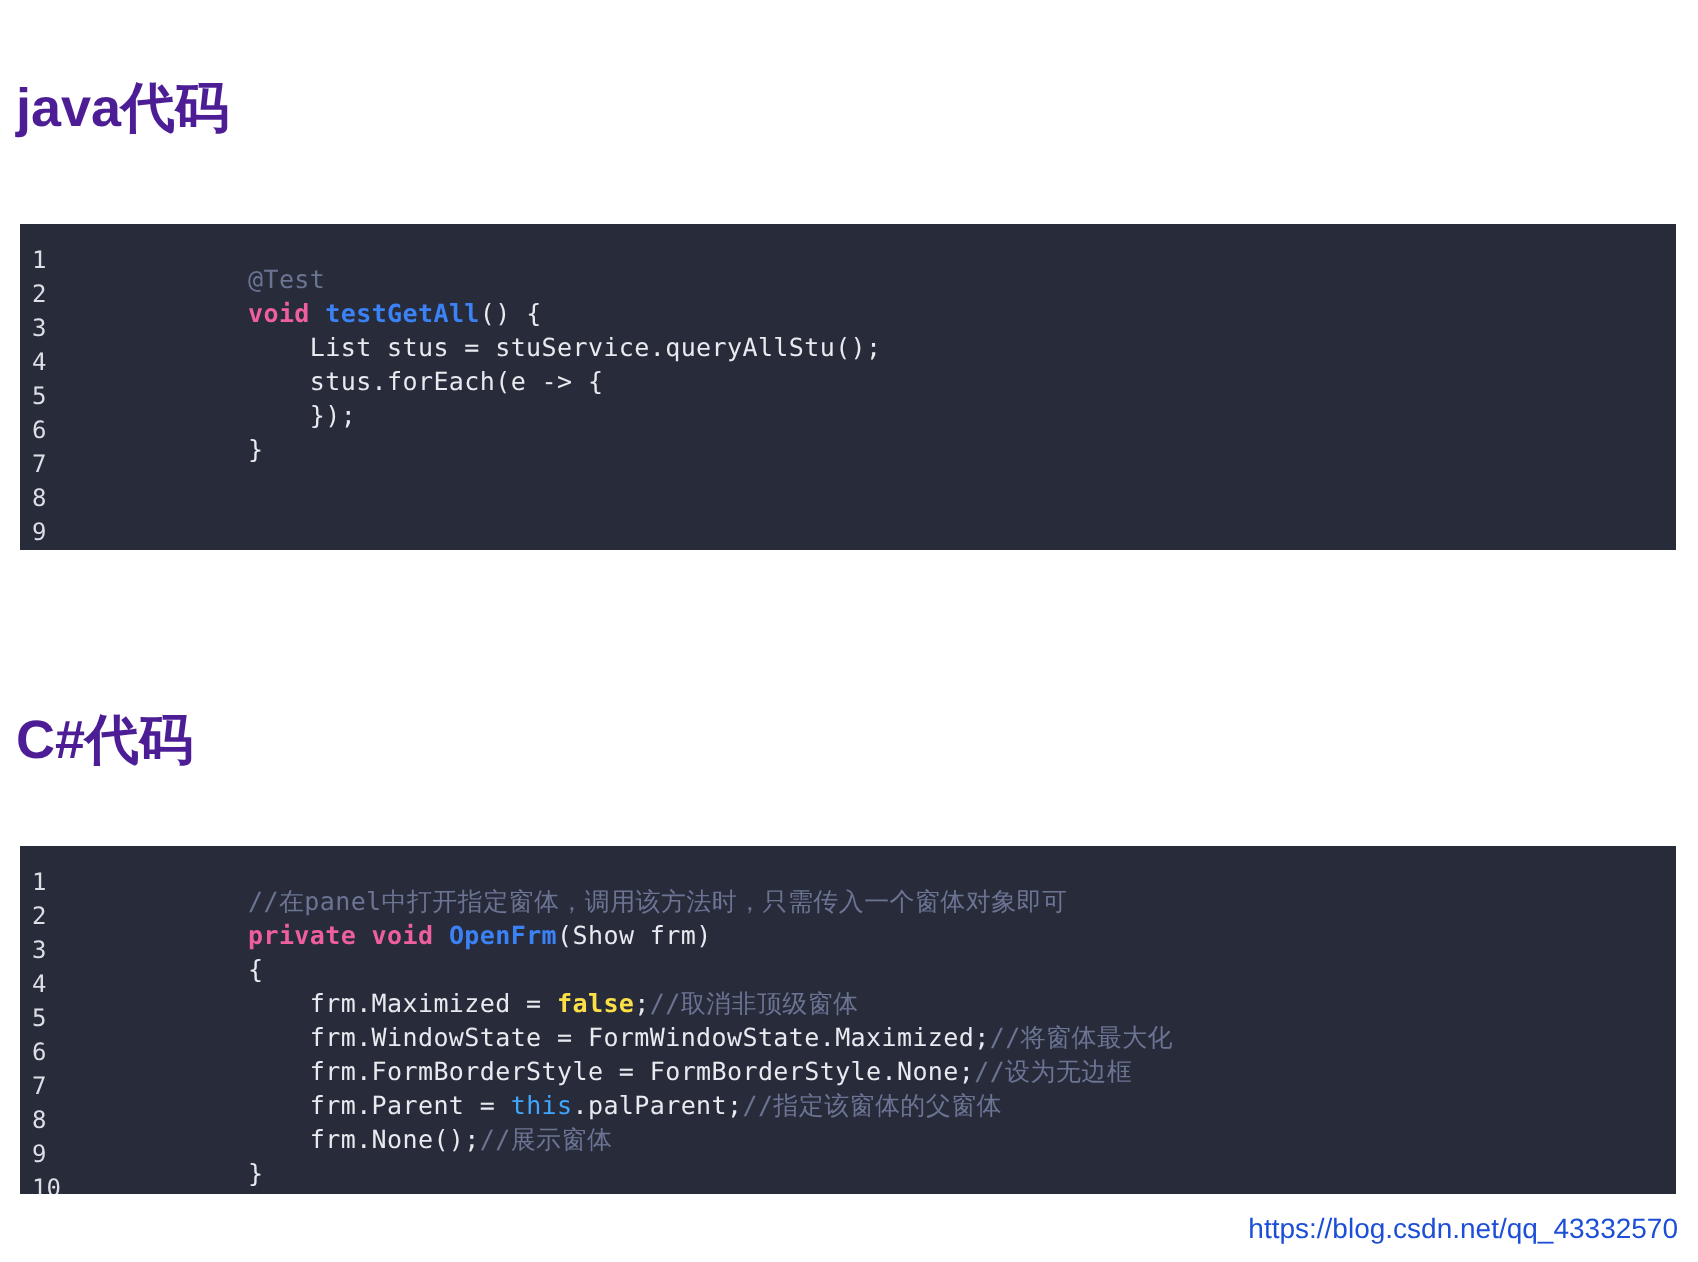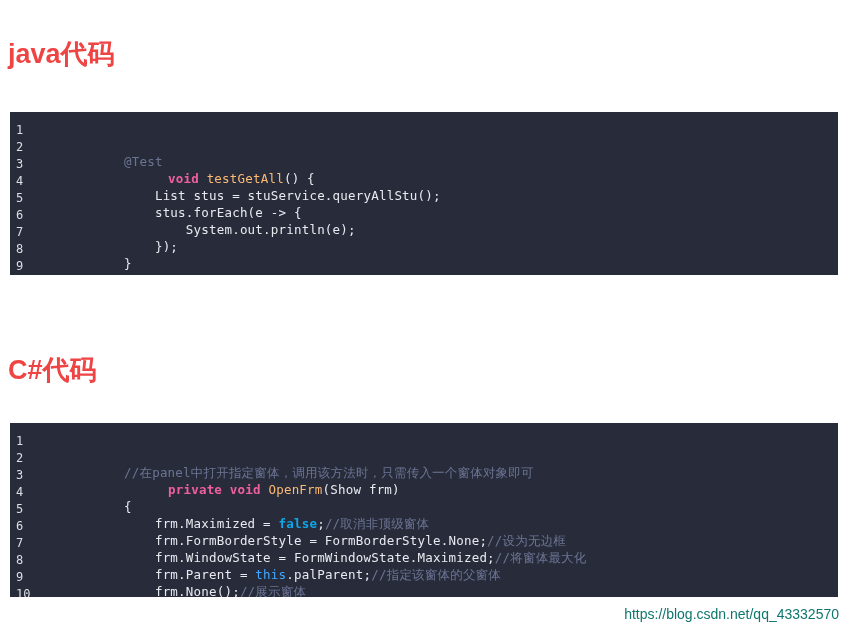--- a/index.html
+++ b/index.html
@@ -29,7 +29,7 @@
     font-weight: bold;
     font-size: 27px;
     line-height: 32px;
-    color: #ef4444;
+    color: #4c1d95;
     letter-spacing: 0px;
     white-space: nowrap;
   }

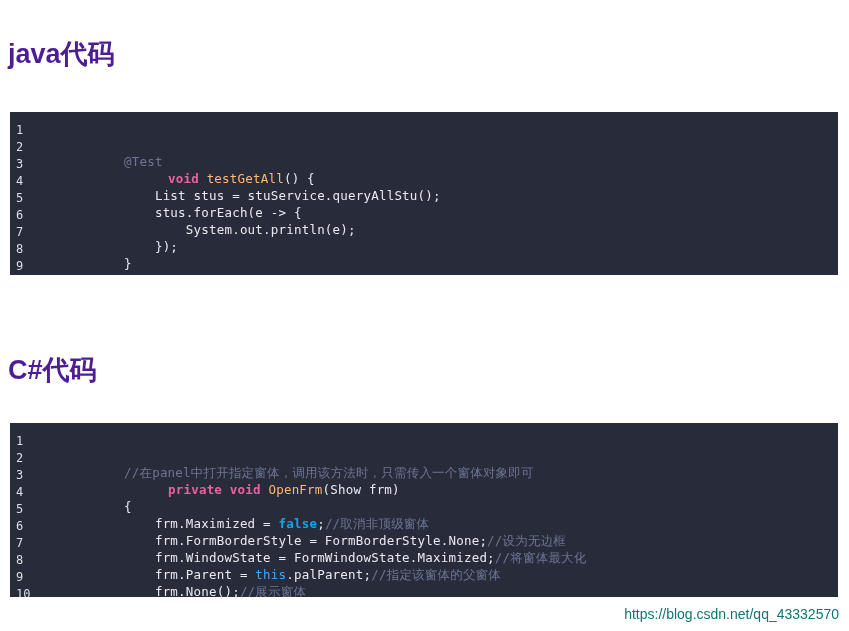--- a/index.html
+++ b/index.html
@@ -76,7 +76,7 @@
 
   .code-area {
     flex: 1 1 auto;
-    padding-top: 24px;
+    padding-top: 2px;
     padding-left: 78px;
     box-sizing: border-box;
     overflow: hidden;

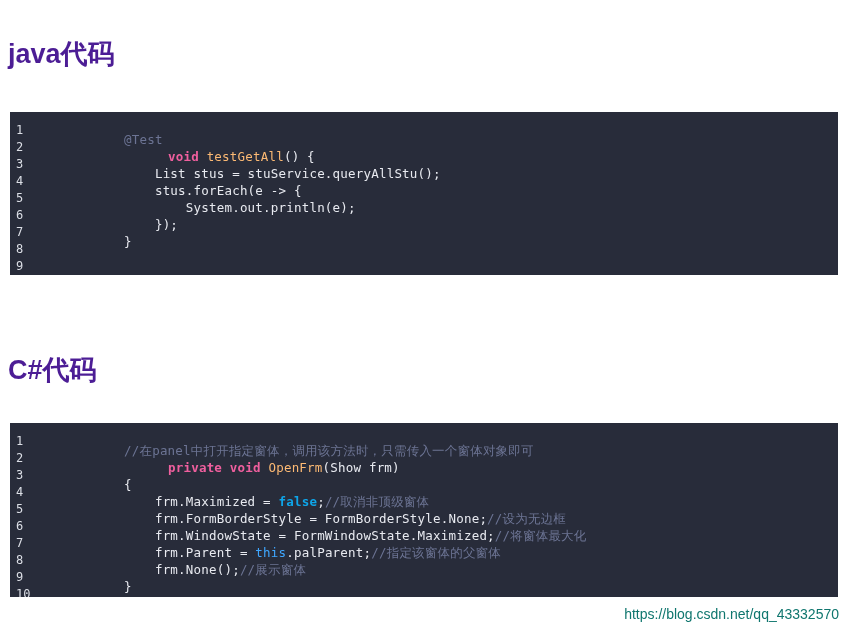--- a/index.html
+++ b/index.html
@@ -93,7 +93,7 @@
 
   .tok-comment { color: #6c7494; text-align: right; }
   .tok-anno    { color: #6c7494; }
-  .tok-kw      { color: #ef5f9e; font-weight: bold; margin-left: 44px; }
+  .tok-kw      { color: #ef5f9e; font-weight: bold; }
   .tok-fn      { color: #fdba74; font-weight: normal; }
   .tok-bool    { color: #0ea5e9; font-weight: bold; }
   .tok-this    { color: #3fa7ff; font-weight: normal; }

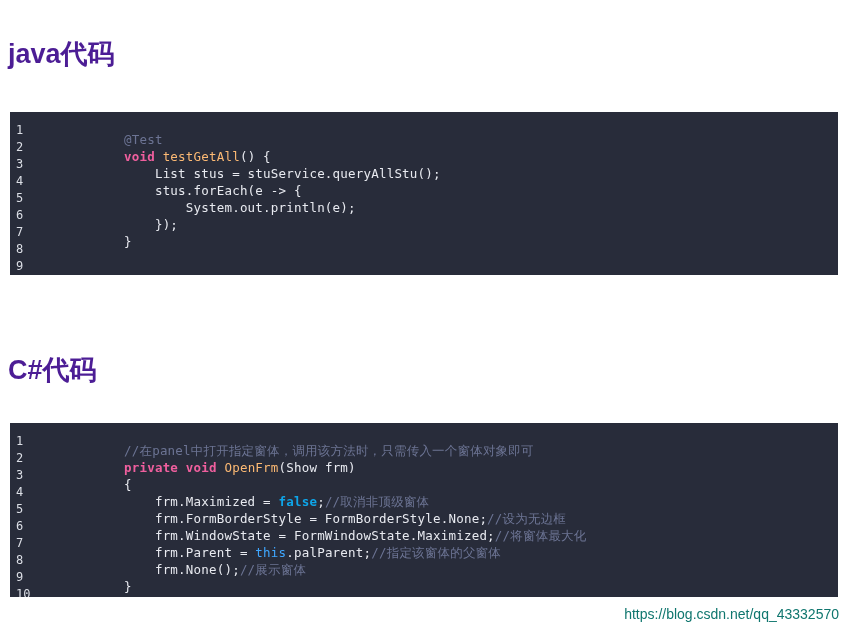--- a/index.html
+++ b/index.html
@@ -94,7 +94,7 @@
   .tok-comment { color: #6c7494; text-align: right; }
   .tok-anno    { color: #6c7494; }
   .tok-kw      { color: #ef5f9e; font-weight: bold; }
-  .tok-fn      { color: #fdba74; font-weight: normal; }
+  .tok-fn      { color: #3b82f6; font-weight: bold; }
   .tok-bool    { color: #0ea5e9; font-weight: bold; }
   .tok-this    { color: #3fa7ff; font-weight: normal; }
   .tok-plain   { color: #e8eaf0; }

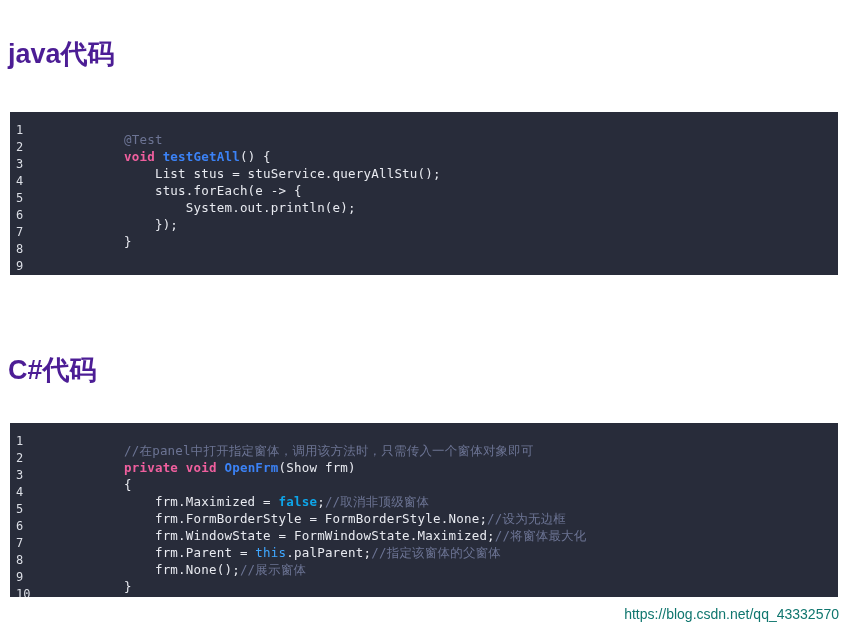--- a/index.html
+++ b/index.html
@@ -137,7 +137,6 @@
       <span class="cl"><span class="tok-kw">void</span><span class="tok-plain"> </span><span class="tok-fn">testGetAll</span><span class="tok-plain">() {</span></span>
       <span class="cl">    List stus = stuService.queryAllStu();</span>
       <span class="cl">    stus.forEach(e -&gt; {</span>
-      <span class="cl">        System.out.println(e);</span>
       <span class="cl">    });</span>
       <span class="cl">}</span>
       <span class="cl">​</span>

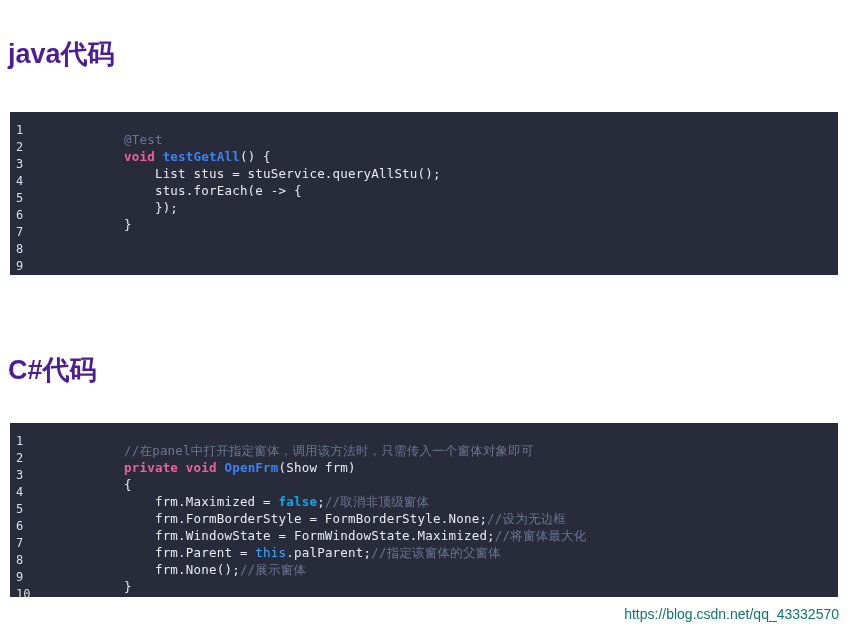--- a/index.html
+++ b/index.html
@@ -95,7 +95,7 @@
   .tok-anno    { color: #6c7494; }
   .tok-kw      { color: #ef5f9e; font-weight: bold; }
   .tok-fn      { color: #3b82f6; font-weight: bold; }
-  .tok-bool    { color: #0ea5e9; font-weight: bold; }
+  .tok-bool    { color: #fde047; font-weight: bold; }
   .tok-this    { color: #3fa7ff; font-weight: normal; }
   .tok-plain   { color: #e8eaf0; }
 

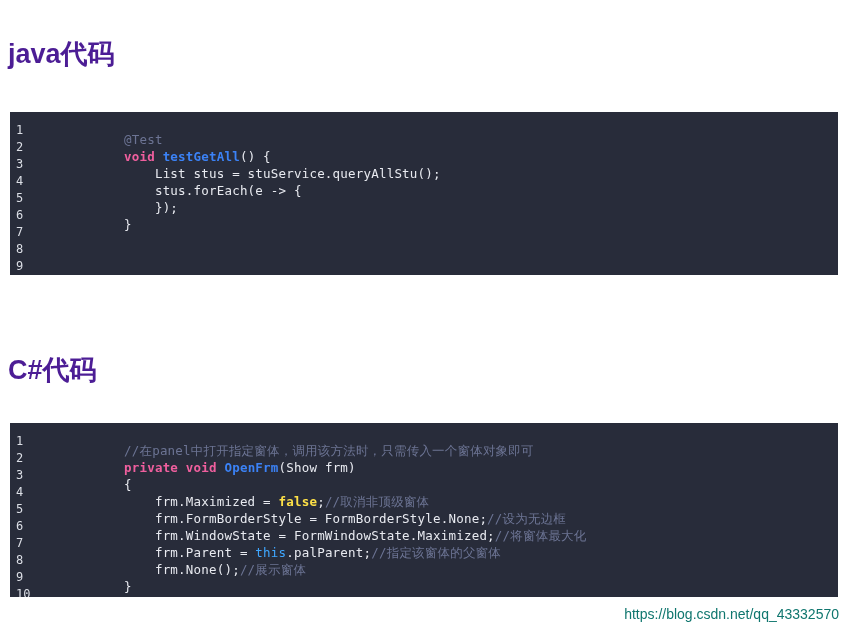--- a/index.html
+++ b/index.html
@@ -166,8 +166,8 @@
       <span class="cl"><span class="tok-kw">private void</span><span class="tok-plain"> </span><span class="tok-fn">OpenFrm</span><span class="tok-plain">(Show frm)</span></span>
       <span class="cl">{</span>
       <span class="cl"><span class="tok-plain">    frm.Maximized = </span><span class="tok-bool">false</span><span class="tok-plain">;</span><span class="tok-comment">//取消非顶级窗体</span></span>
+      <span class="cl"><span class="tok-plain">    frm.WindowState = FormWindowState.Maximized;</span><span class="tok-comment">//将窗体最大化</span></span>
       <span class="cl"><span class="tok-plain">    frm.FormBorderStyle = FormBorderStyle.None;</span><span class="tok-comment">//设为无边框</span></span>
-      <span class="cl"><span class="tok-plain">    frm.WindowState = FormWindowState.Maximized;</span><span class="tok-comment">//将窗体最大化</span></span>
       <span class="cl"><span class="tok-plain">    frm.Parent = </span><span class="tok-this">this</span><span class="tok-plain">.palParent;</span><span class="tok-comment">//指定该窗体的父窗体</span></span>
       <span class="cl"><span class="tok-plain">    frm.None();</span><span class="tok-comment">//展示窗体</span></span>
       <span class="cl">}</span>

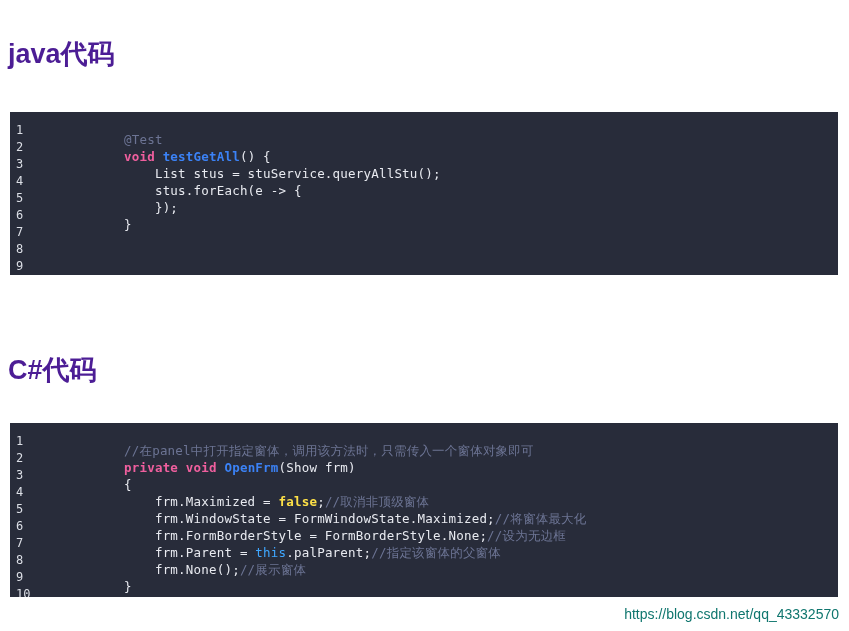--- a/index.html
+++ b/index.html
@@ -106,7 +106,7 @@
     font-family: "Liberation Sans", sans-serif;
     font-size: 14px;
     line-height: 18px;
-    color: #0f766e;
+    color: #1d4ed8;
     white-space: nowrap;
   }
 </style>

